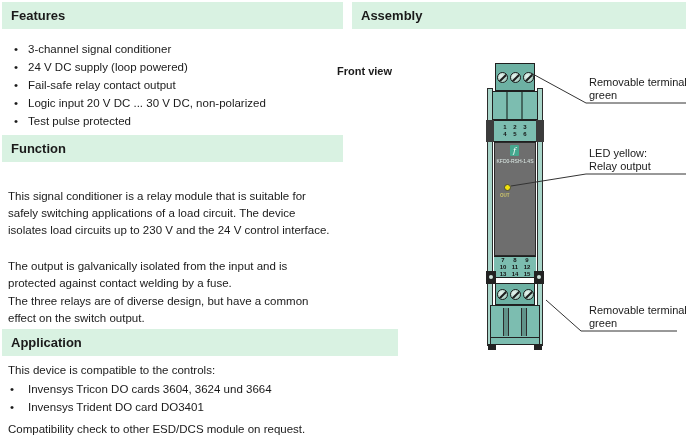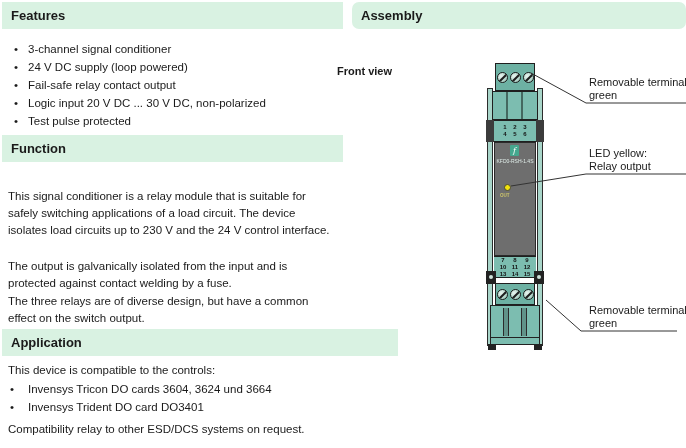--- a/index.html
+++ b/index.html
@@ -110,7 +110,7 @@
 
   <div class="abs body-text" style="left:8px;top:421px;width:328px;">Compatibility relay to other ESD/DCS systems on request.</div>
 
-  <div class="section-bar" style="left:352px;top:2px;width:334px;padding-left:9px;border-radius:7px;">
+  <div class="section-bar" style="left:352px;top:2px;width:334px;padding-left:9px;">
     <span>Assembly</span>
   </div>
 

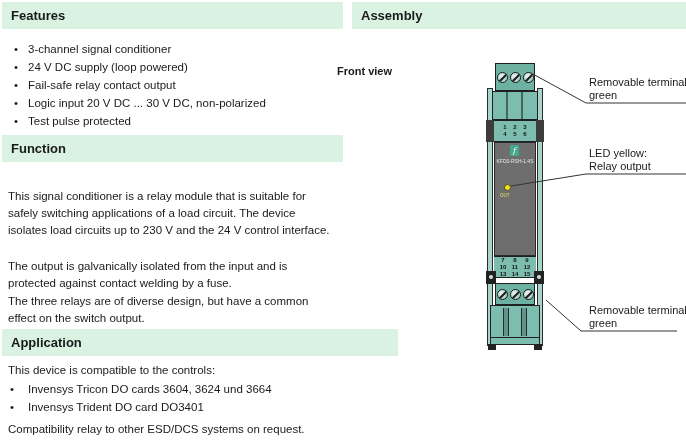--- a/index.html
+++ b/index.html
@@ -108,7 +108,7 @@
       <div class="list-item">Invensys Trident DO card DO3401</div>
     </div>
 
-  <div class="abs body-text" style="left:8px;top:421px;width:328px;">Compatibility relay to other ESD/DCS systems on request.</div>
+  <div class="abs body-text" style="left:8px;top:421px;width:328px;">Compatibility check to other ESD/DCS module on request.</div>
 
   <div class="section-bar" style="left:352px;top:2px;width:334px;padding-left:9px;">
     <span>Assembly</span>

